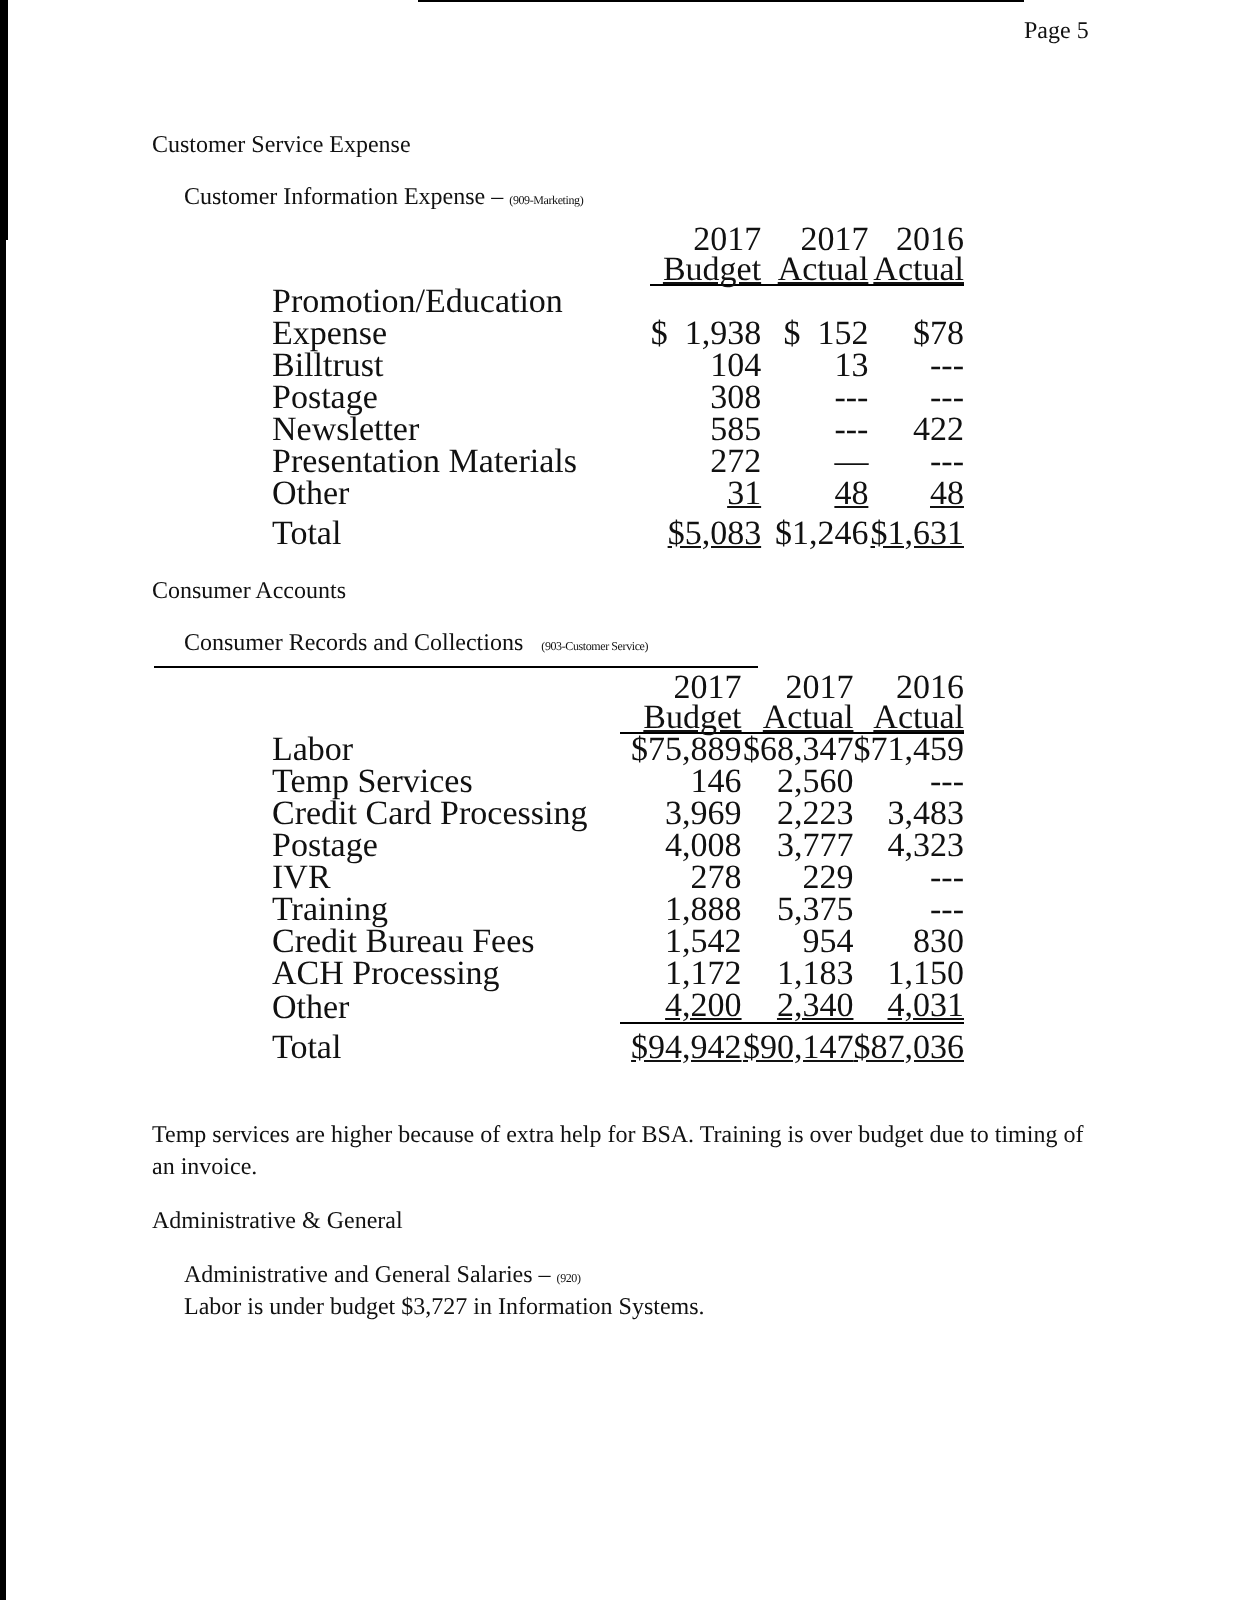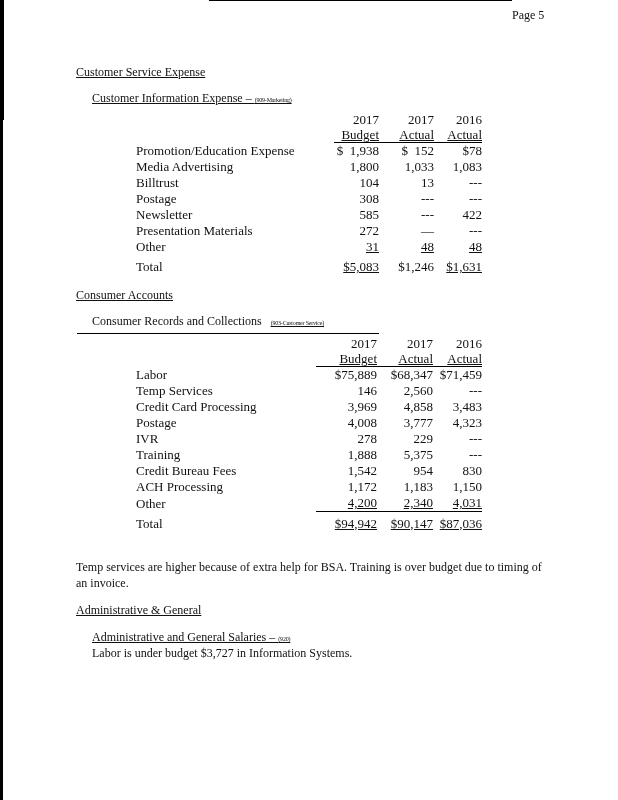--- a/index.html
+++ b/index.html
@@ -11,7 +11,7 @@
   .left-border2 { position:absolute; left:2px; top:0; width:2px; height:120px; background:#000; }
   .top-rule { position:absolute; left:209px; top:0; width:303px; height:1px; background:#000; }
   .abs { position:absolute; white-space:nowrap; }
-  .u { text-decoration:underline; }
+  .u { }
   .small { font-size:6px; letter-spacing:-0.2px; }
   .page-num { left:512px; top:8px; font-size:12px; }
   .h1 { left:76px; top:65px; }

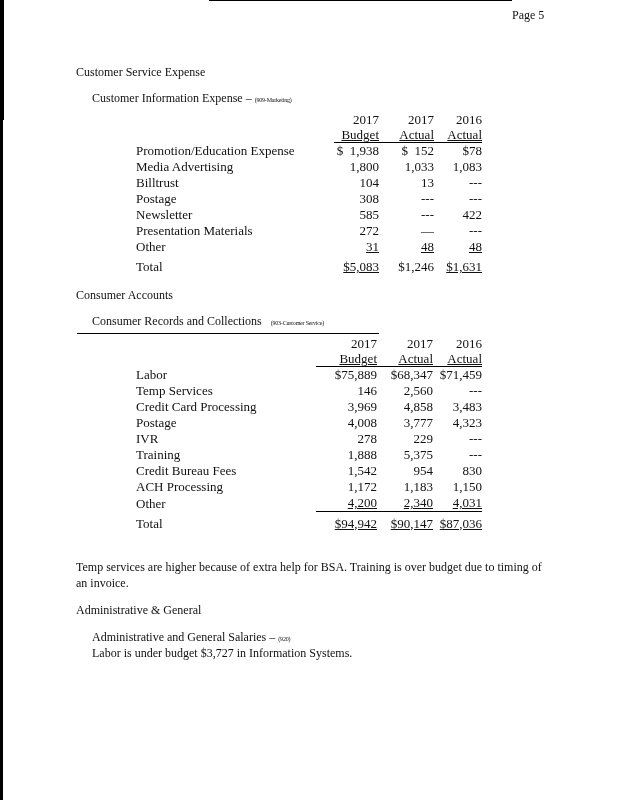--- a/index.html
+++ b/index.html
@@ -16,7 +16,7 @@
   .page-num { left:512px; top:8px; font-size:12px; }
   .h1 { left:76px; top:65px; }
   .h2 { left:92px; top:91px; }
-  table.fin { position:absolute; border-collapse:collapse; font-size:13px; }
+  table.fin { position:absolute; border-collapse:collapse; font-size:17px; }
   table.fin td { padding:0; height:16px; line-height:16px; vertical-align:bottom; }
   table.fin td.label { text-align:left; }
   table.fin td.num { text-align:right; }

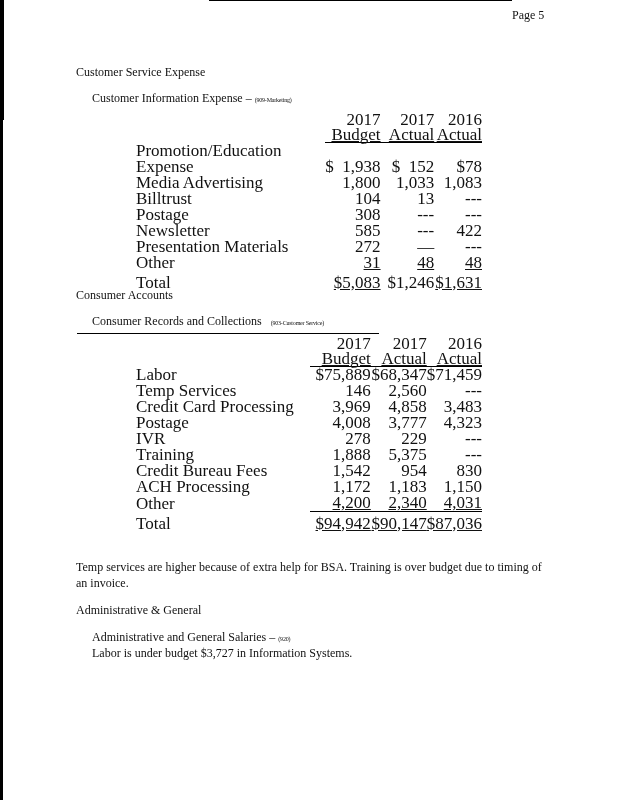--- a/index.html
+++ b/index.html
@@ -63,12 +63,6 @@
         <td class="num" style="white-space:pre">$  1,938</td>
         <td class="num" style="white-space:pre">$  152</td>
         <td class="num">$78</td>
-      </tr>
-  <tr>
-        <td class="label">Media Advertising</td>
-        <td class="num">1,800</td>
-        <td class="num">1,033</td>
-        <td class="num">1,083</td>
       </tr>
   <tr>
         <td class="label">Billtrust</td>

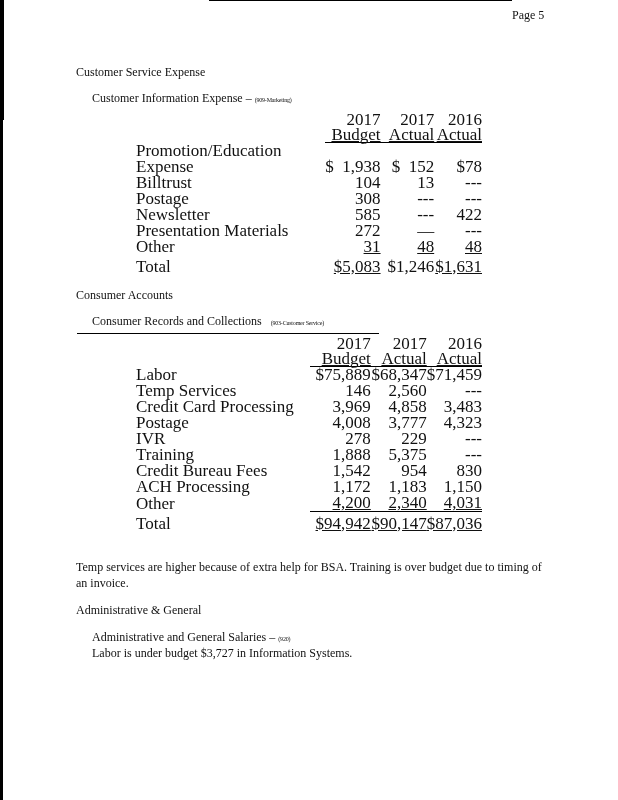--- a/index.html
+++ b/index.html
@@ -142,7 +142,7 @@
   <tr>
         <td class="label">Credit Card Processing</td>
         <td class="num">3,969</td>
-        <td class="num">4,858</td>
+        <td class="num">2,223</td>
         <td class="num">3,483</td>
       </tr>
   <tr>

